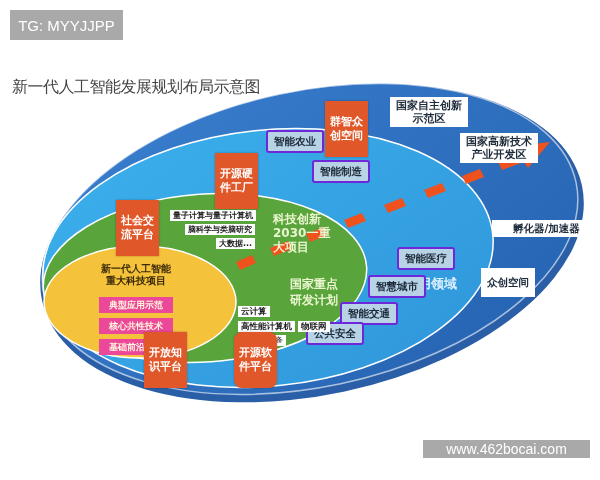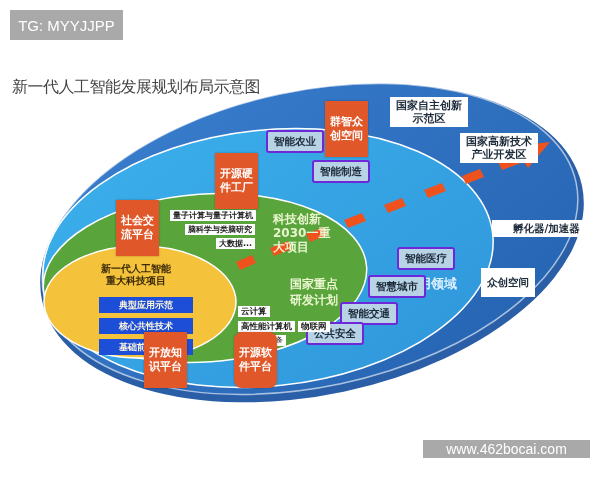--- a/index.html
+++ b/index.html
@@ -12,7 +12,7 @@
   .lightbox{background:#b9d3e6;color:#1d2b3a;padding:3px 6px;border:2px solid #6d28d9;border-radius:3px;font-size:10.5px;}
   .whitebox{background:#fff;color:#1d2b3a;padding:1px 5px;border-radius:0;font-size:10px;line-height:13px;}
   .smallwhite{background:#fff;color:#222;padding:0 3px;font-size:8px;line-height:11px;font-weight:bold;}
-  .goldbox{background:#1d4ed8;color:#fff6dc;padding:2px 20px;font-size:9px;line-height:12px;}
+  .goldbox{background:#ec4899;color:#fff6dc;padding:2px 10px;font-size:9px;line-height:12px;}
   .greentext{color:#eaf6cf;font-size:12px;line-height:14px;font-weight:bold;}
   .yellowtitle{color:#3a2a08;font-size:10px;line-height:12px;font-weight:bold;}
   .bluetext{color:#dff0ff;font-size:13px;font-weight:bold;}

